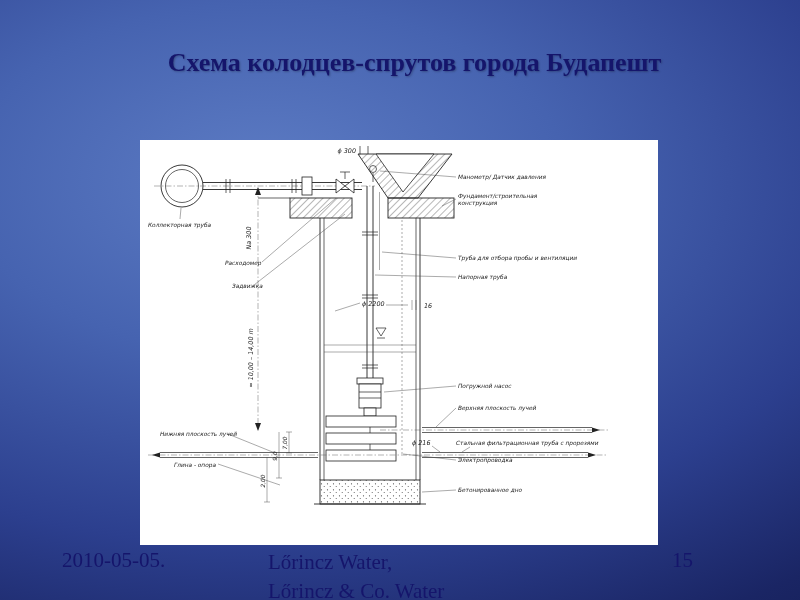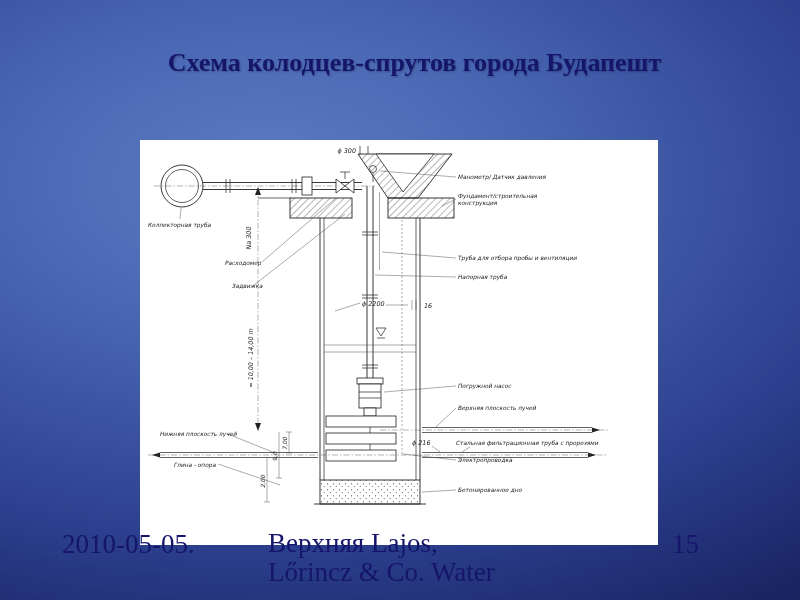--- a/index.html
+++ b/index.html
@@ -21,7 +21,7 @@
     font-style:italic;
   }
   .footer-date, .footer-author, .footer-page {
-    position:absolute; top:529px; font-size:27px; color:#15156b;
+    position:absolute; top:548px; font-size:21px; color:#15156b;
   }
   .footer-date { left:62px; }
   .footer-author { left:268px; line-height:29px; }

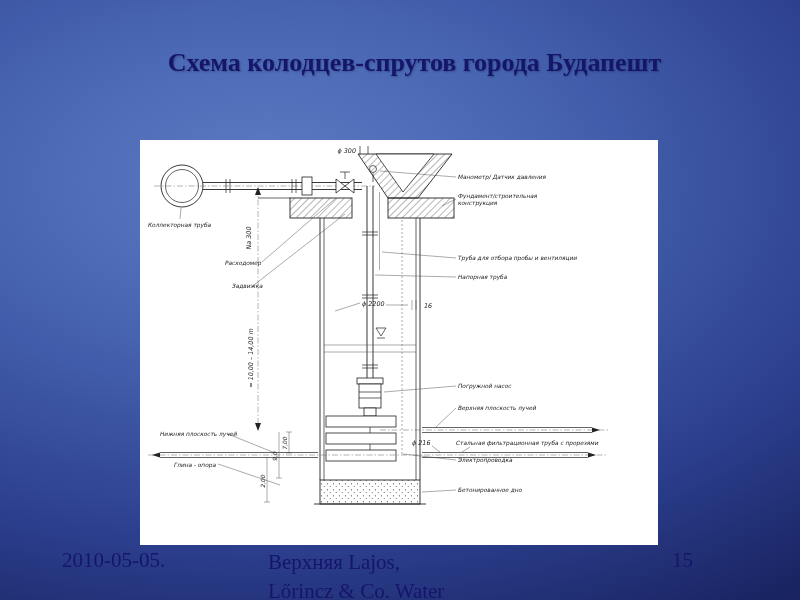--- a/index.html
+++ b/index.html
@@ -210,7 +210,7 @@
 
   <div class="footer-date">2010-05-05.</div>
   <div class="footer-author">
-    <div>Верхняя Lajos,</div>
+    <div>Lőrincz Water,</div>
     <div>Lőrincz &amp; Co. Water</div>
   </div>
   <div class="footer-page">15</div>

